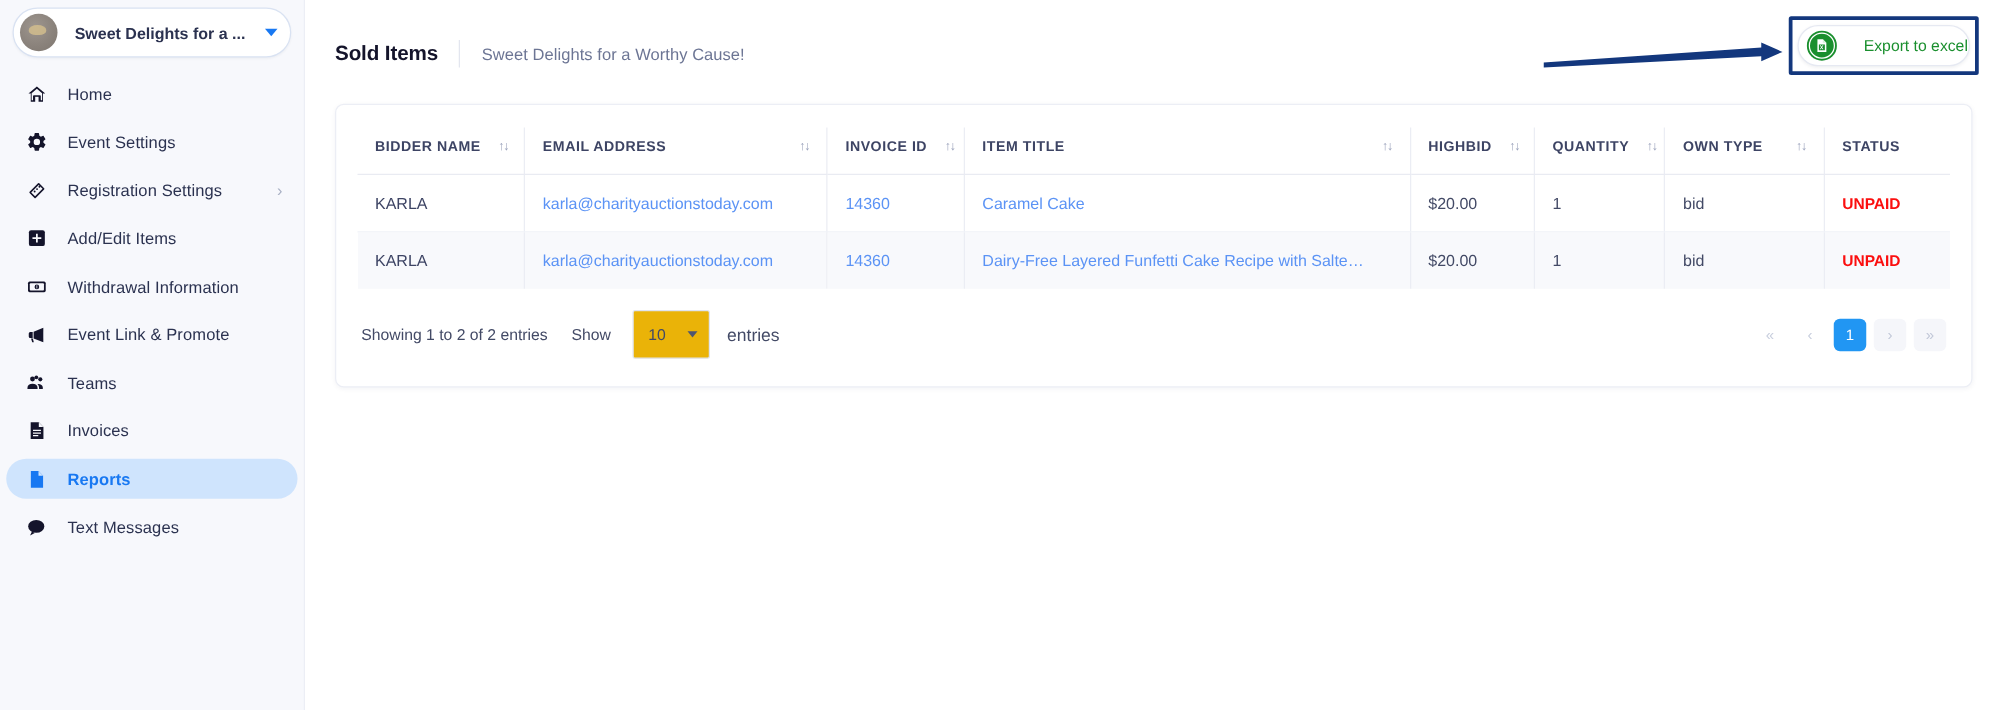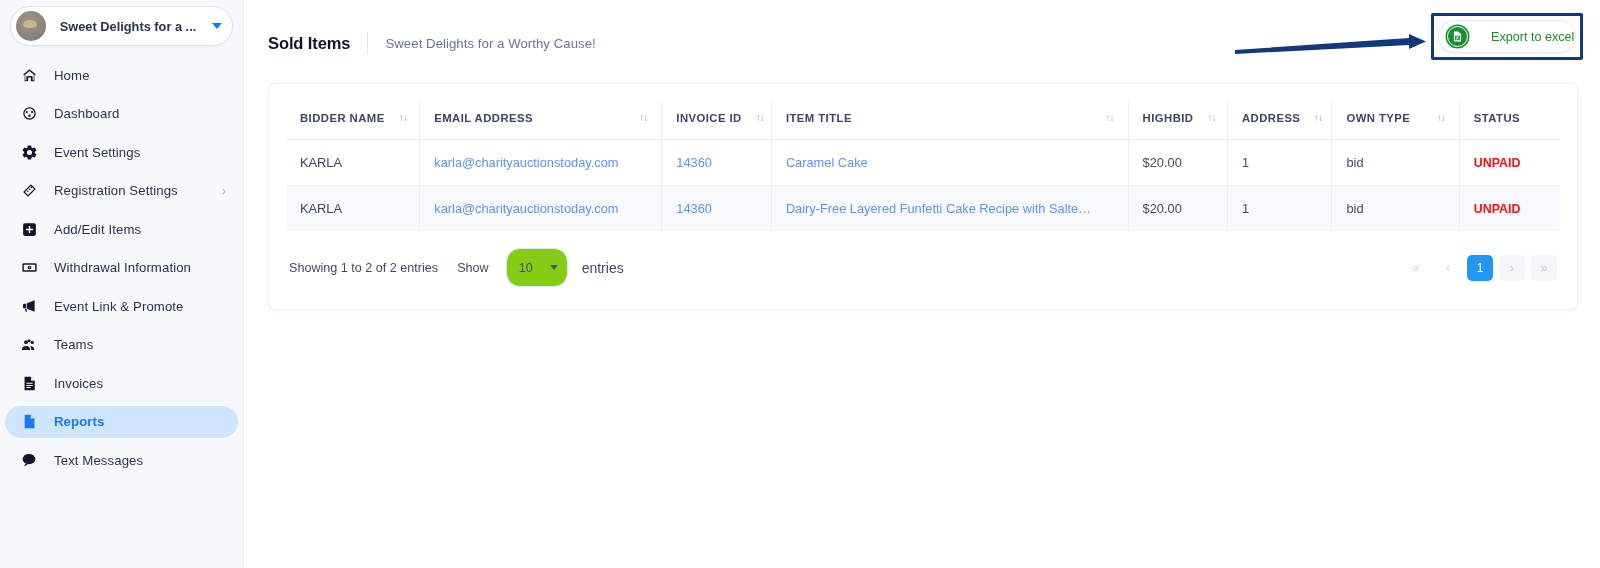--- a/index.html
+++ b/index.html
@@ -224,17 +224,6 @@
         <span class="lbl">Home</span>
       </div>
 
-      <div class="nav-item">
-        <span class="ico">
-          <svg viewBox="0 0 24 24" width="17" height="17" fill="currentColor">
-              <path d="M12 3.2A8.8 8.8 0 003.2 12 8.8 8.8 0 0012 20.8 8.8 8.8 0 0020.8 12 8.8 8.8 0 0012 3.2zm0 1.8a7 7 0 017 7 7 7 0 01-7 7 7 7 0 01-7-7 7 7 0 017-7z"></path>
-              <circle cx="8.3" cy="10" r="1.5"></circle>
-              <circle cx="15.7" cy="10" r="1.5"></circle>
-              <circle cx="12" cy="15.2" r="1.7"></circle>
-            </svg>
-        </span>
-        <span class="lbl">Dashboard</span>
-      </div>
 
       <div class="nav-item">
         <span class="ico">

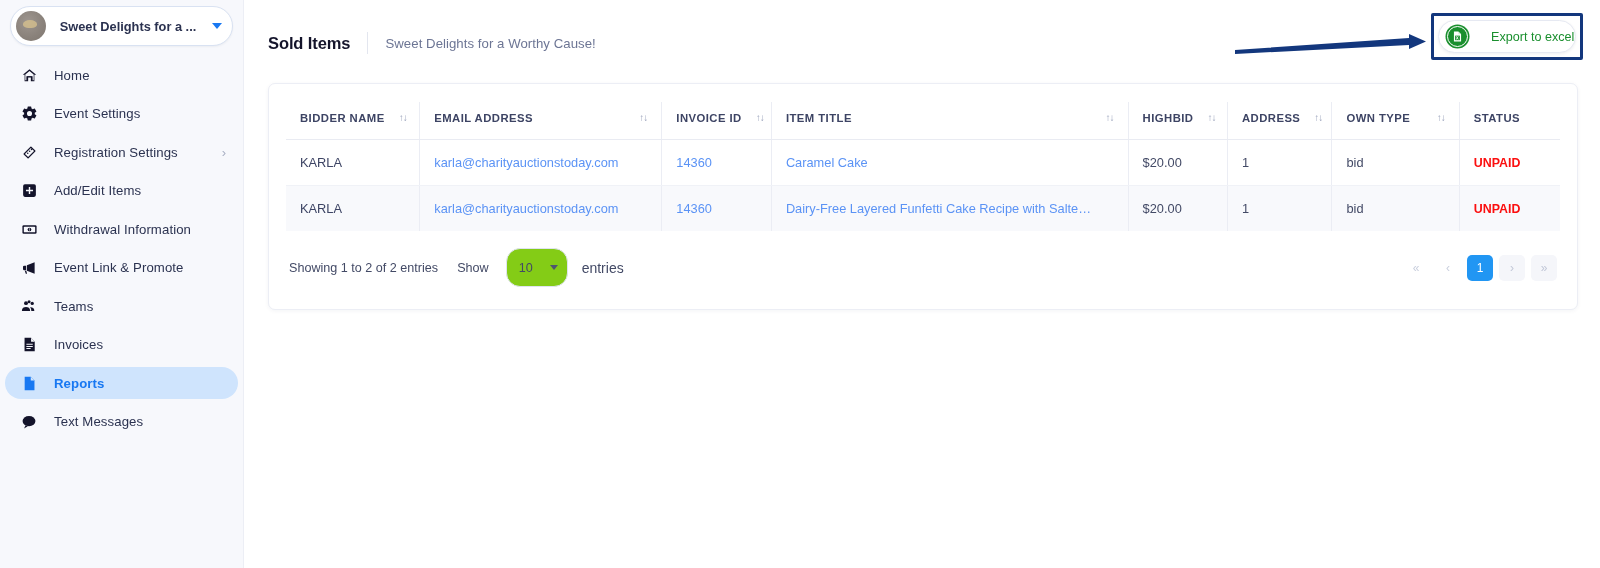--- a/index.html
+++ b/index.html
@@ -400,7 +400,7 @@
               </th>
             <th>
                 <div class="th-inner">
-              <span class="th-txt">ADDRESS</span>
+              <span class="th-txt">QUANTITY</span>
               <span class="sort">↑↓</span>
                 </div>
               </th>

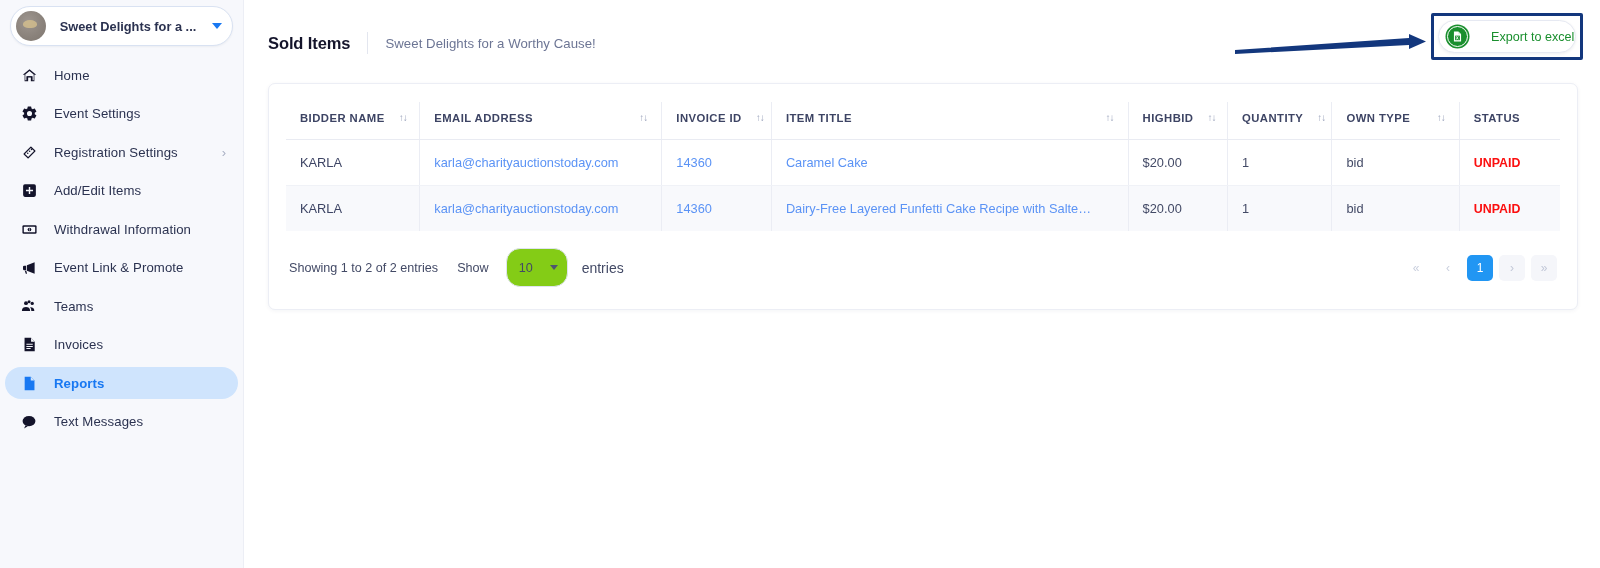--- a/index.html
+++ b/index.html
@@ -175,9 +175,9 @@
   .len-select {
     margin-left: 17px;
     width: 62px; height: 39px;
-    border: 1px solid #dfe4f0; border-radius: 14px;
+    border: 1px solid #dfe4f0; border-radius: 2px;
     display: flex; align-items: center; justify-content: space-between;
-    padding: 0 9px 0 12px; background: #84cc16;
+    padding: 0 9px 0 12px; background: #eab308;
   }
   .len-val { font-size: 12.6px; color: #434a66; }
   .len-chev {

